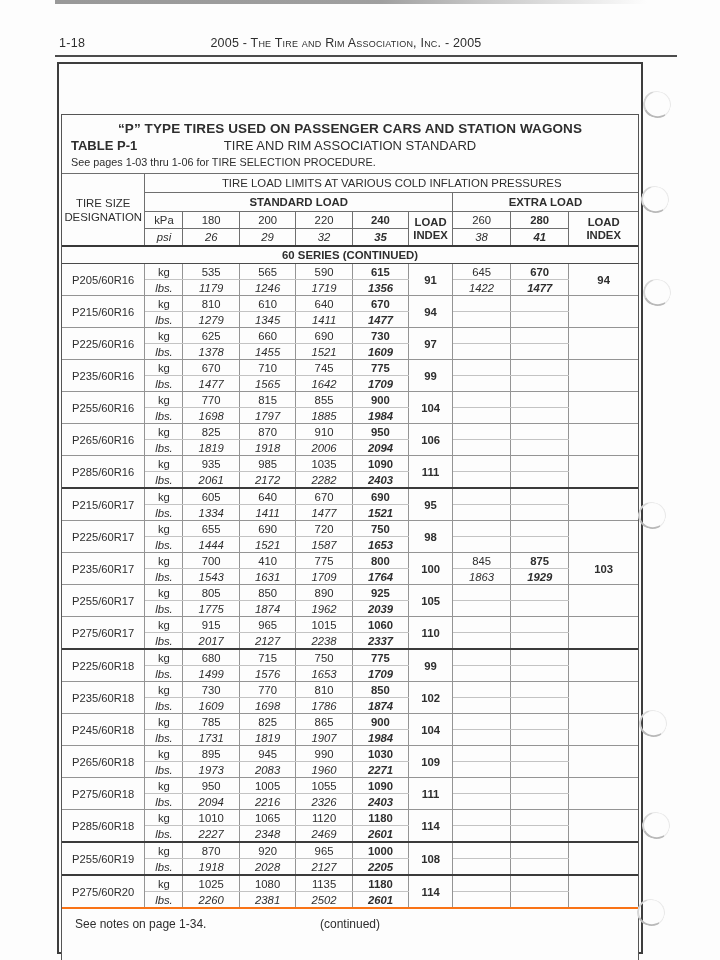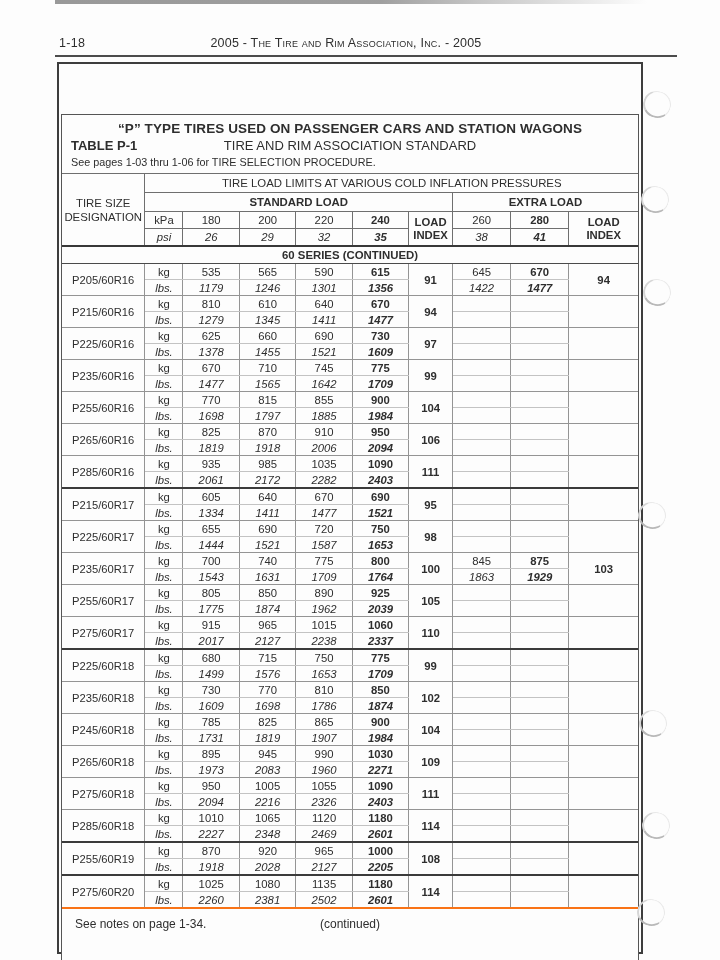--- a/index.html
+++ b/index.html
@@ -160,7 +160,7 @@
     <td class="italic unit-lbs">lbs.</td>
     <td class="italic lbv">1179</td>
     <td class="italic lbv">1246</td>
-    <td class="italic lbv">1301</td>
+    <td class="italic lbv">1719</td>
     <td class="italic bold lbv">1356</td>
     <td class="italic elbv">1422</td>
     <td class="italic bold elbv">1477</td>

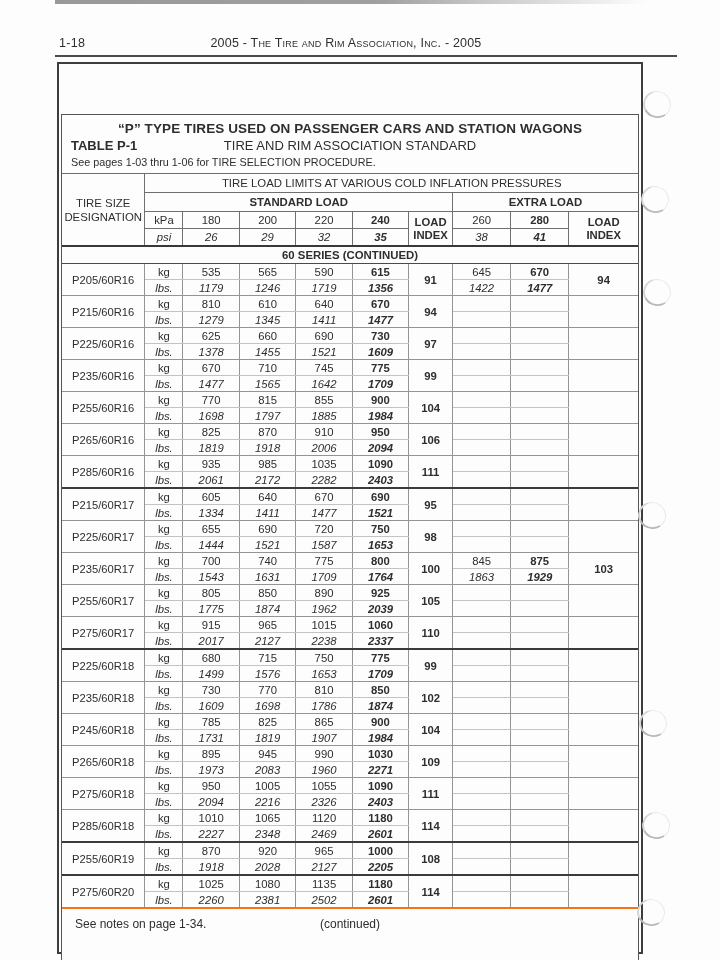--- a/index.html
+++ b/index.html
@@ -346,7 +346,7 @@
     <td class="size-cell" rowspan="2">P235/60R17</td>
     <td class="sub unit-kg">kg</td>
     <td class="sub kgv">700</td>
-    <td class="sub kgv">740</td>
+    <td class="sub kgv">410</td>
     <td class="sub kgv">775</td>
     <td class="sub kgv bold">800</td>
     <td class="li-val" rowspan="2">100</td>

